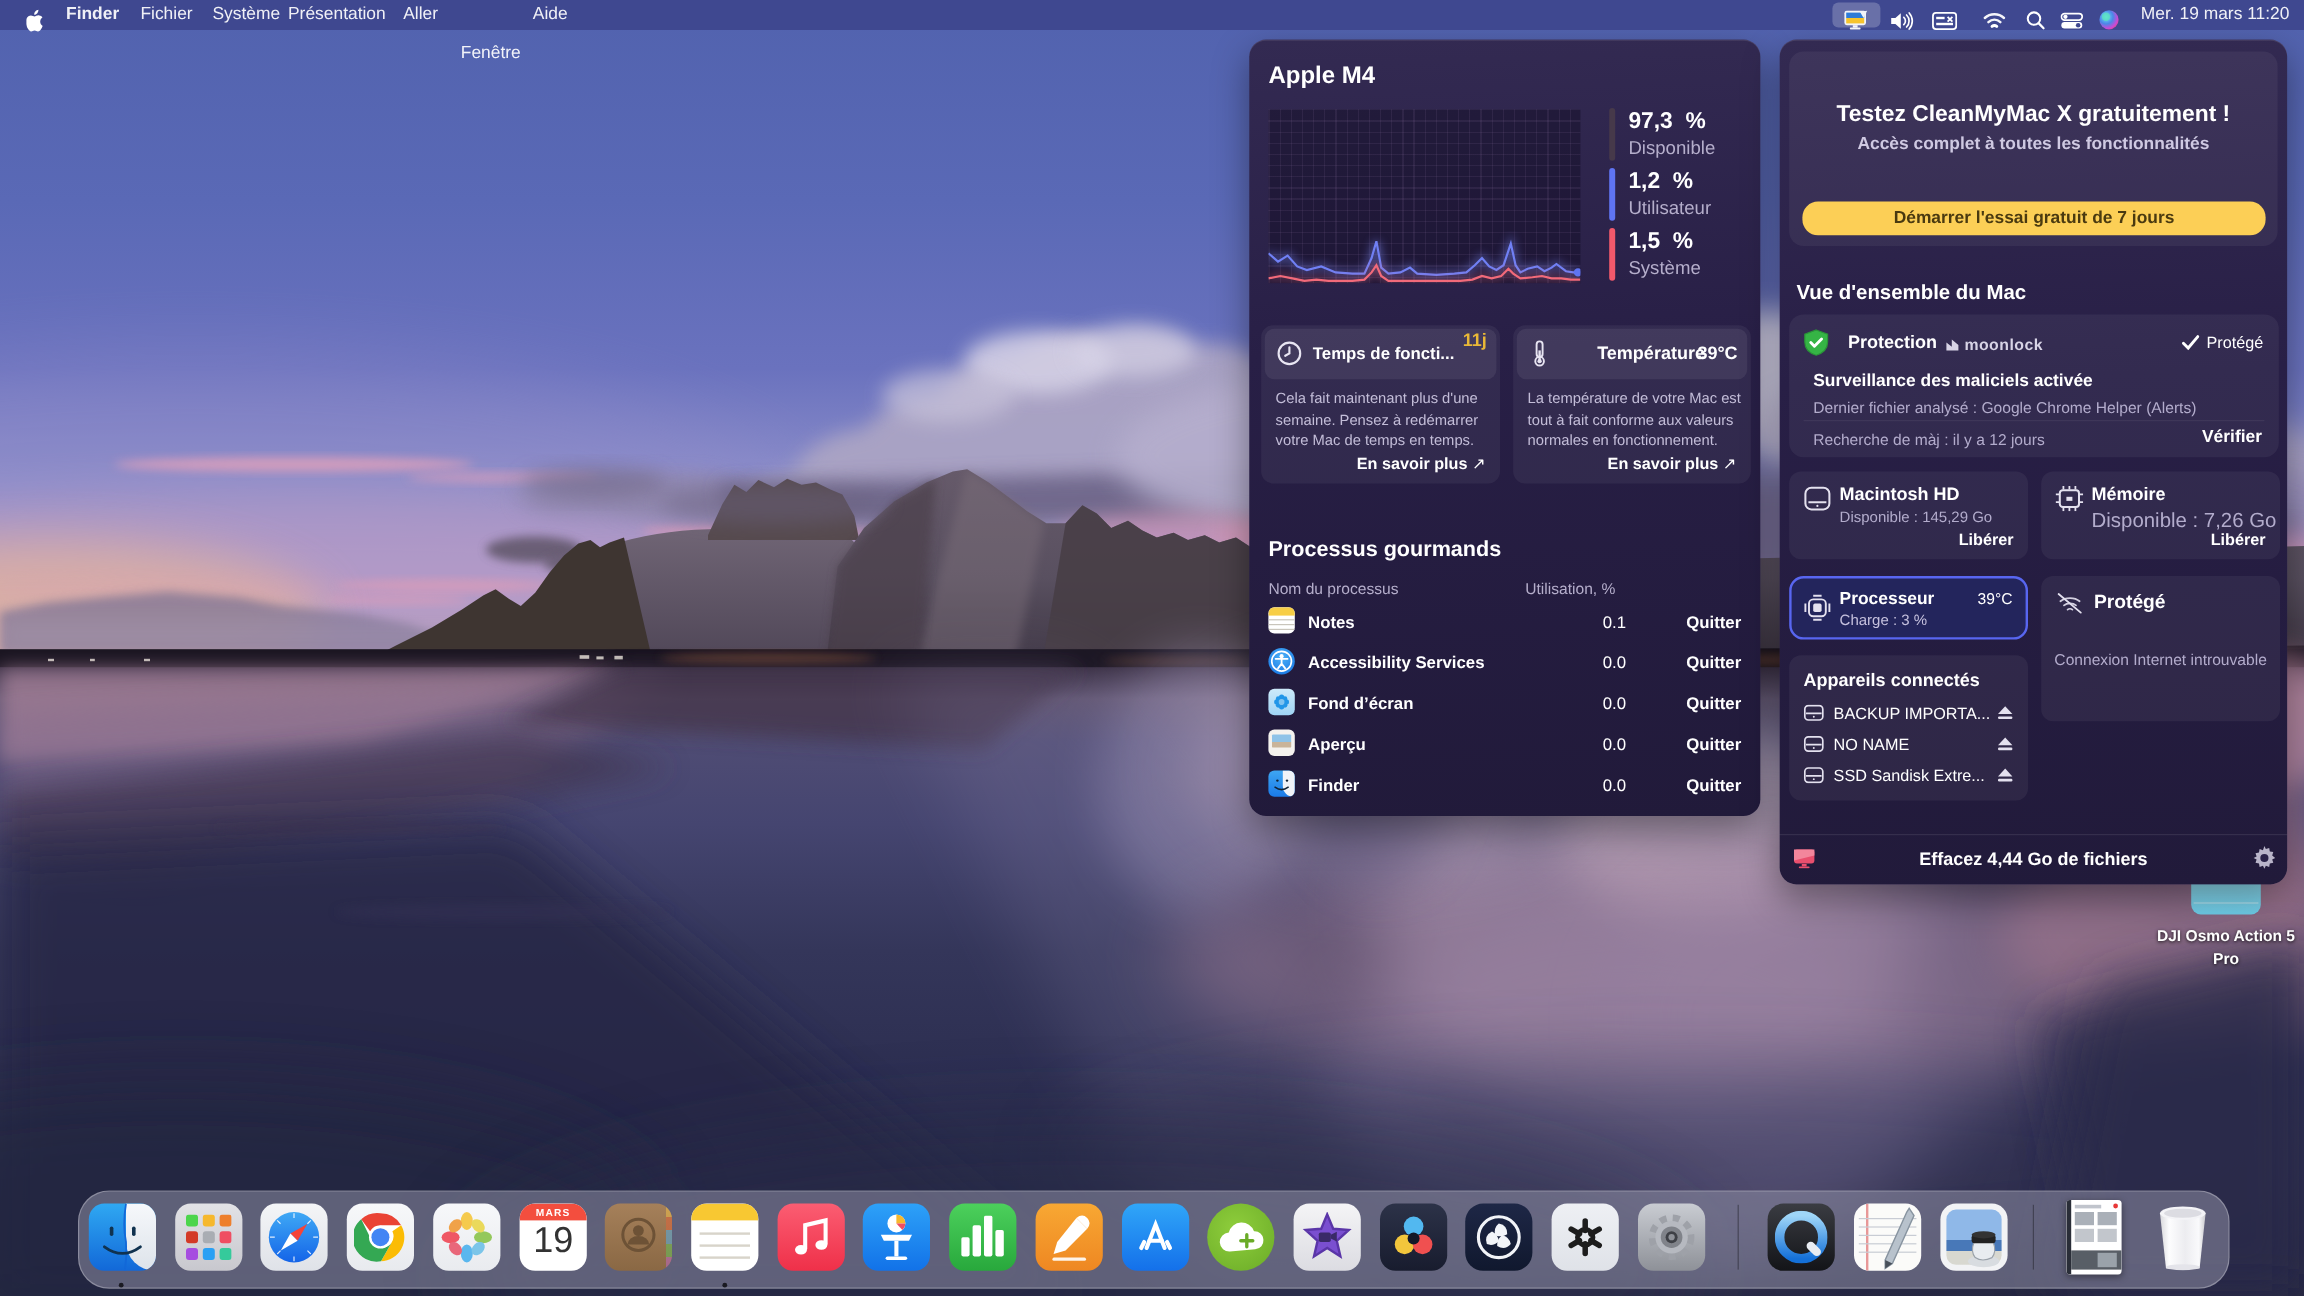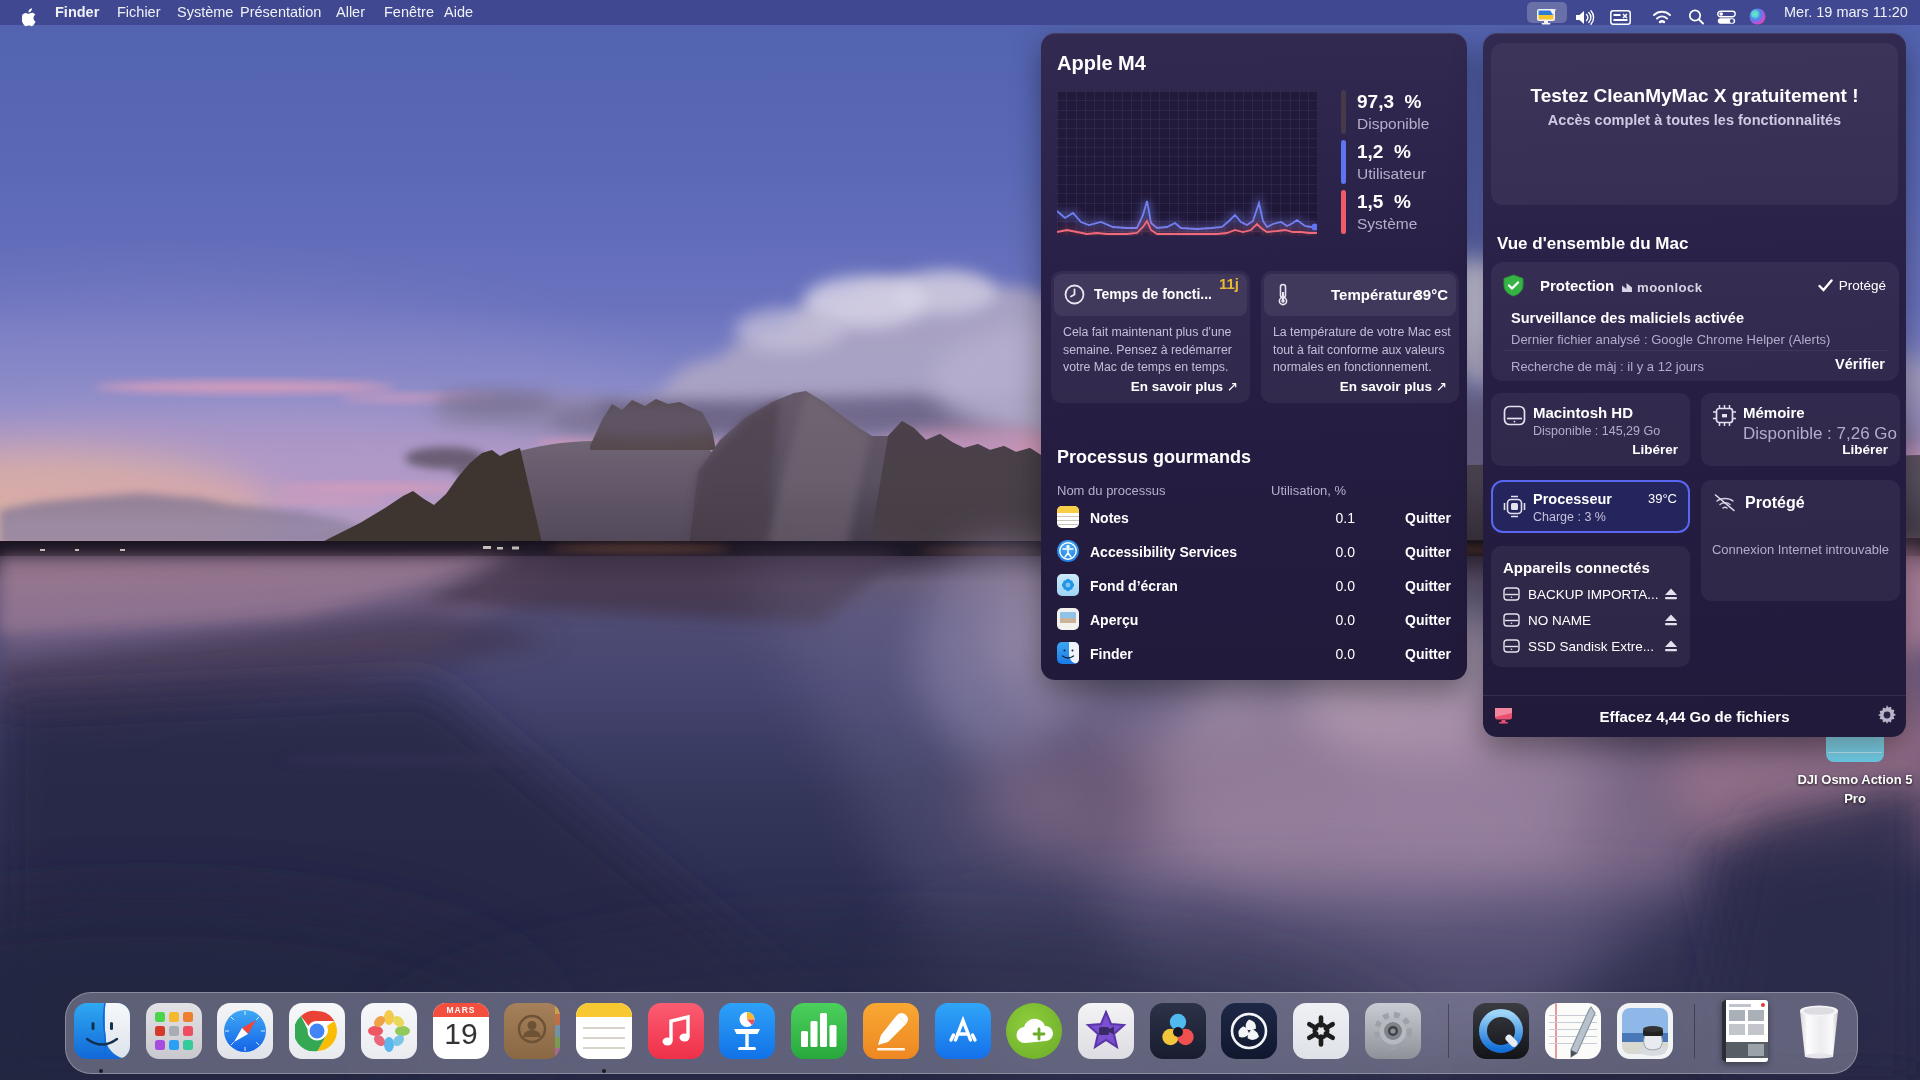--- a/index.html
+++ b/index.html
@@ -167,7 +167,7 @@
   <span class="mitem" style="left:177px;">Système</span>
   <span class="mitem" style="left:240px;">Présentation</span>
   <span class="mitem" style="left:336px;">Aller</span>
-  <span class="mitem" style="left:384px;">Fenêtre</span>
+  <span class="mitem" style="left:384px;margin-top:32px;">Fenêtre</span>
   <span class="mitem" style="left:444px;">Aide</span>
   <div class="mitem" style="left:1527px;top:2px;width:40px;height:21px;border-radius:5px;background:rgba(255,255,255,.22);"></div>
   <svg class="mitem" style="left:1536px;top:4px;" width="22" height="17" viewBox="0 0 22 17">

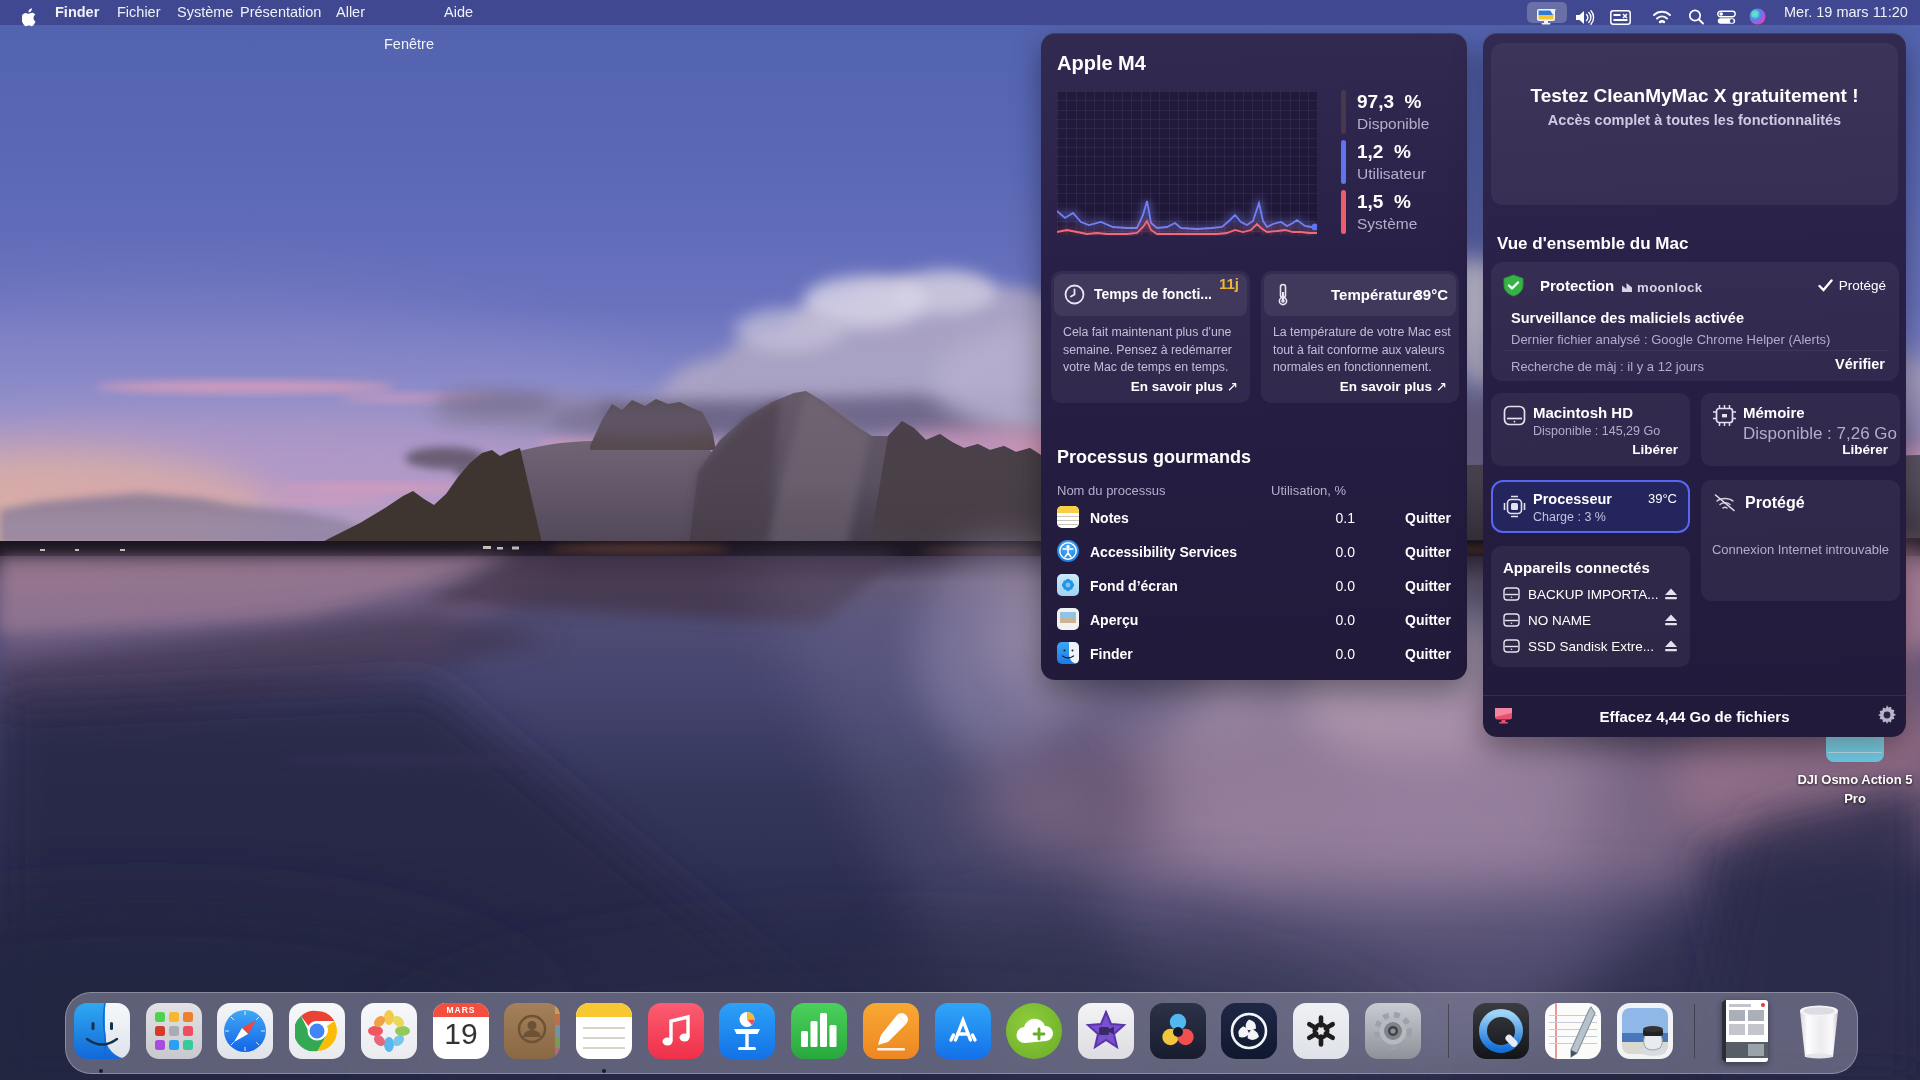--- a/index.html
+++ b/index.html
@@ -337,6 +337,7 @@
   <div class="card" style="left:8px;top:10px;width:407px;height:162px;border-radius:12px;">
     <div style="position:absolute;left:0;top:42px;width:100%;text-align:center;font-size:19px;font-weight:bold;">Testez CleanMyMac X gratuitement !</div>
     <div style="position:absolute;left:0;top:69px;width:100%;text-align:center;font-size:14.5px;font-weight:bold;color:#cfc9e2;">Accès complet à toutes les fonctionnalités</div>
+    <div style="position:absolute;left:11px;top:125px;width:386px;height:28px;border-radius:13px;background:#fccf56;color:#4a3a10;font-size:14.5px;font-weight:bold;text-align:center;line-height:28px;">Démarrer l'essai gratuit de 7 jours</div>
   </div>
   <div style="position:absolute;left:14px;top:201px;font-size:17px;font-weight:bold;">Vue d'ensemble du Mac</div>
 

